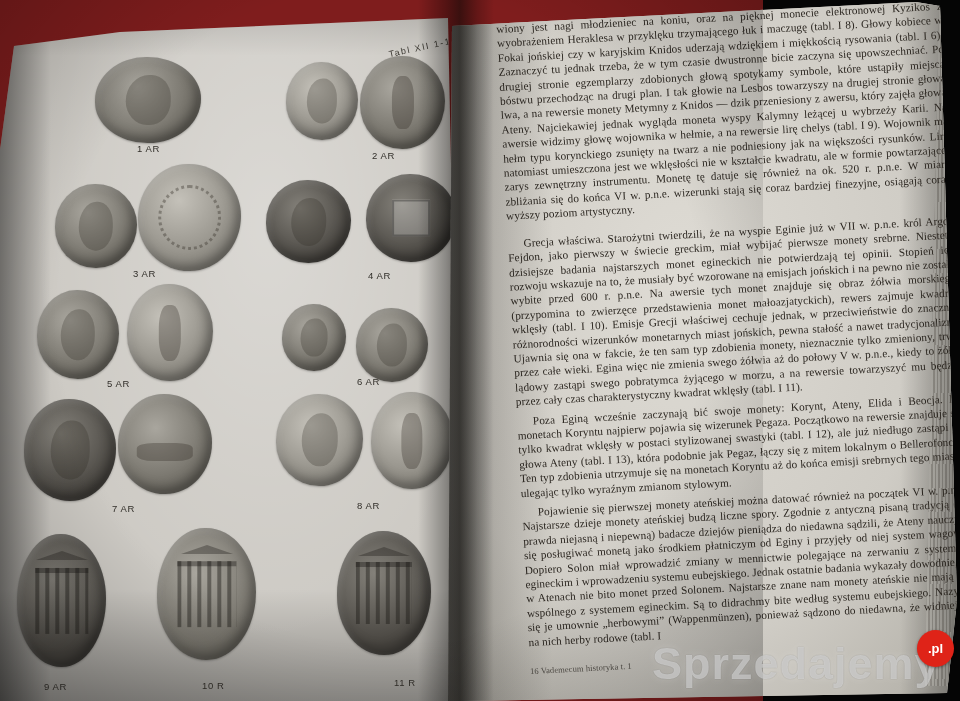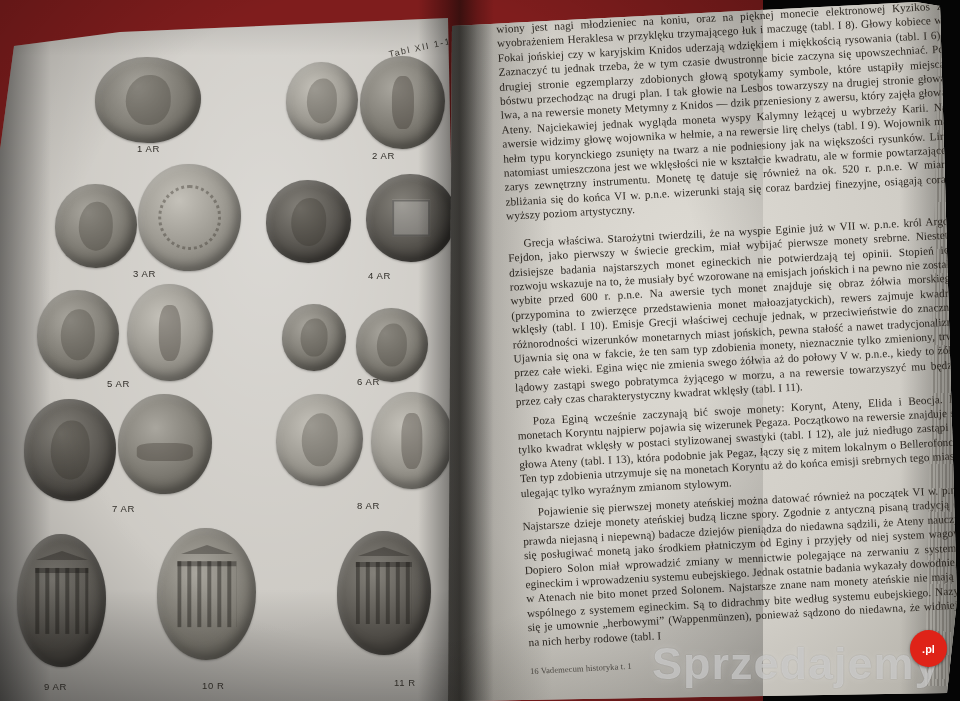--- a/index.html
+++ b/index.html
@@ -68,9 +68,9 @@
   .watermark-text{position:absolute;left:0;bottom:2px;font-family:"Liberation Sans",sans-serif;
     font-weight:700;font-size:45px;letter-spacing:1px;color:rgba(255,255,255,.55);
     text-shadow:0 0 1px rgba(0,0,0,.35),0 0 8px rgba(255,255,255,.18);}
-  .watermark-badge{position:absolute;right:11px;top:0;width:37px;height:37px;border-radius:50%;
+  .watermark-badge{position:absolute;right:4px;top:0;width:37px;height:37px;border-radius:50%;
     background:#df2318;color:#fff;font-family:"Liberation Sans",sans-serif;font-weight:700;
-    font-size:11px;display:flex;align-items:center;justify-content:center;
+    font-size:13px;display:flex;align-items:center;justify-content:center;
     box-shadow:0 1px 3px rgba(0,0,0,.4);}
 </style>
 </head>

